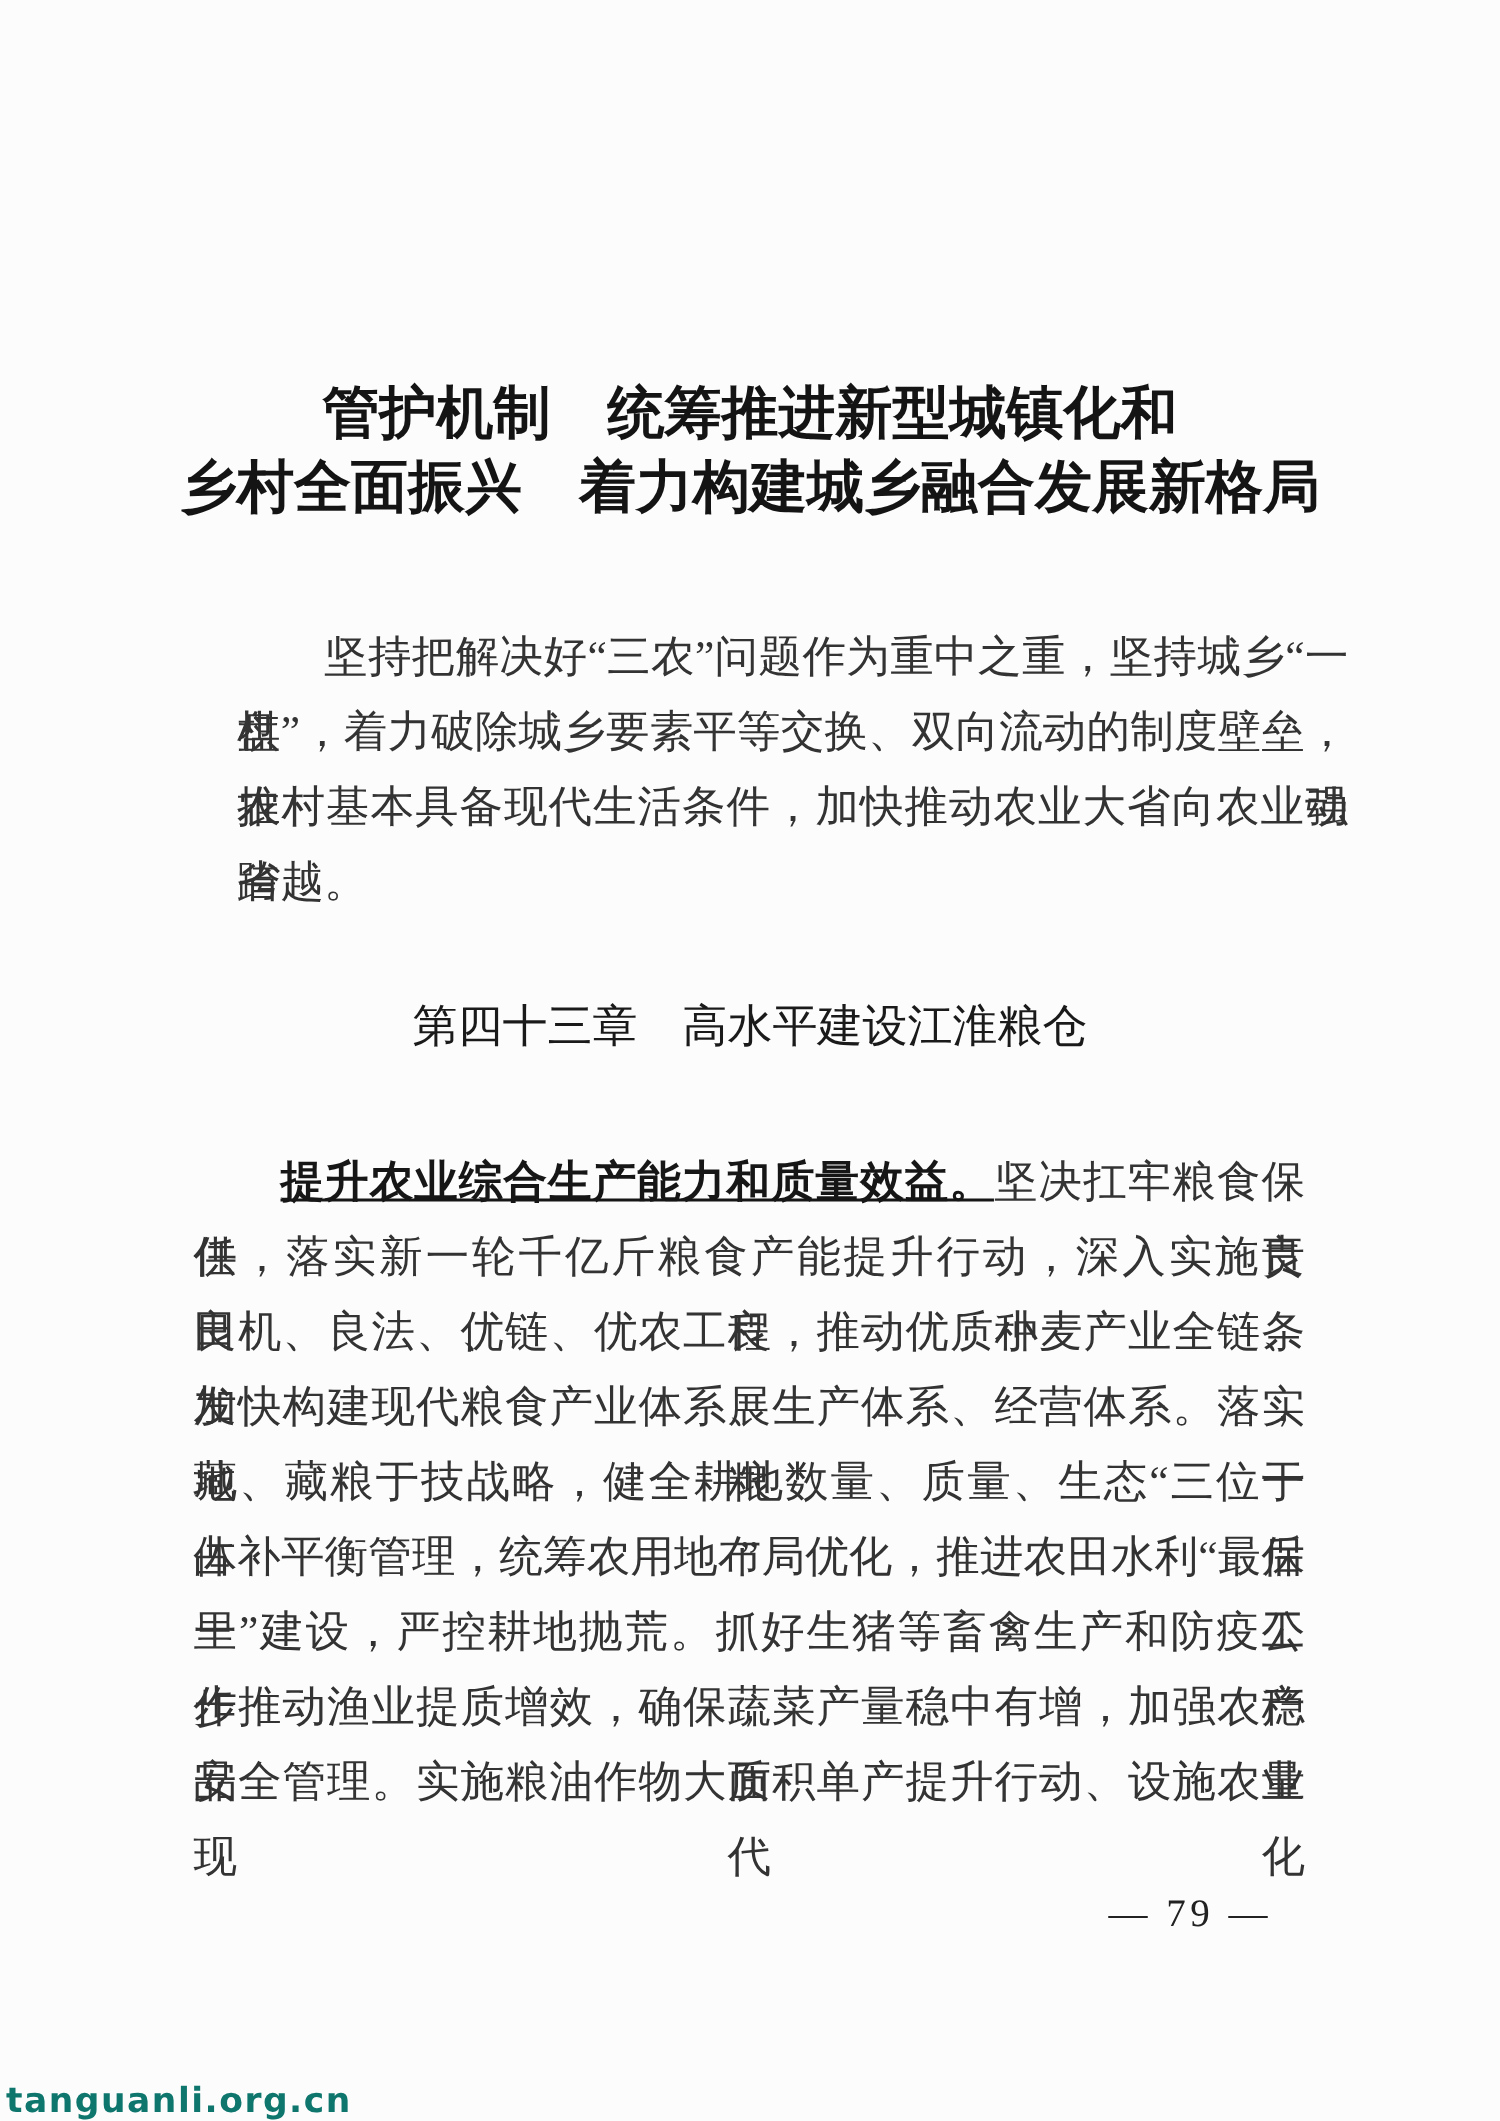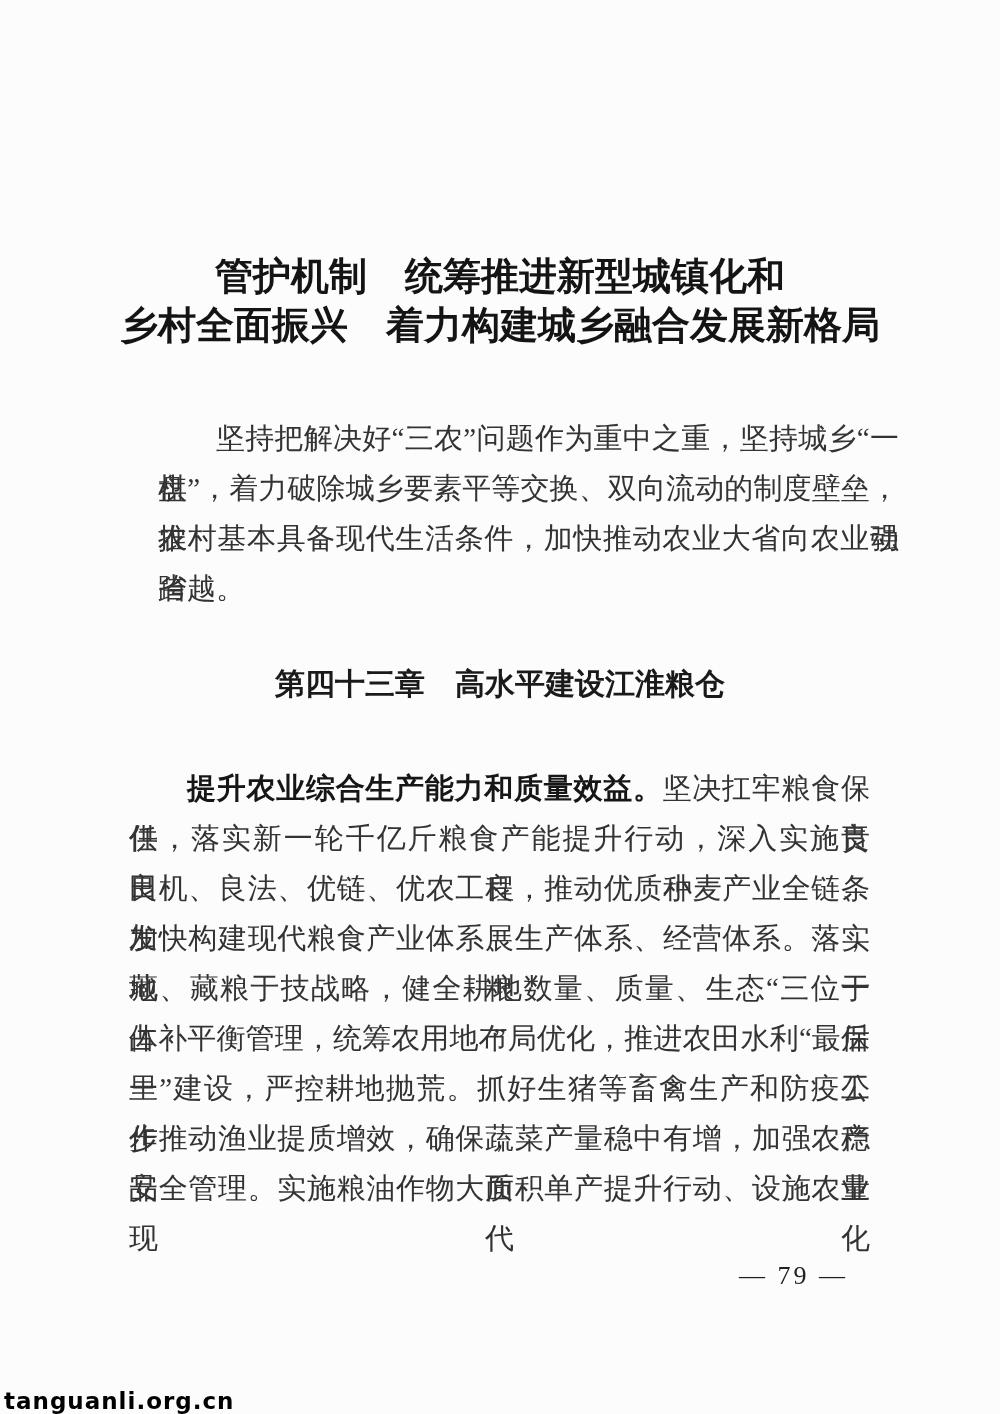--- a/index.html
+++ b/index.html
@@ -48,7 +48,7 @@
     text-align: center;
     font-family: "Liberation Sans", "DejaVu Sans", sans-serif;
     font-size: 30px;
-    font-weight: 700;
+    font-weight: 400;
     color: #1a1a1a;
   }
   .page-number {

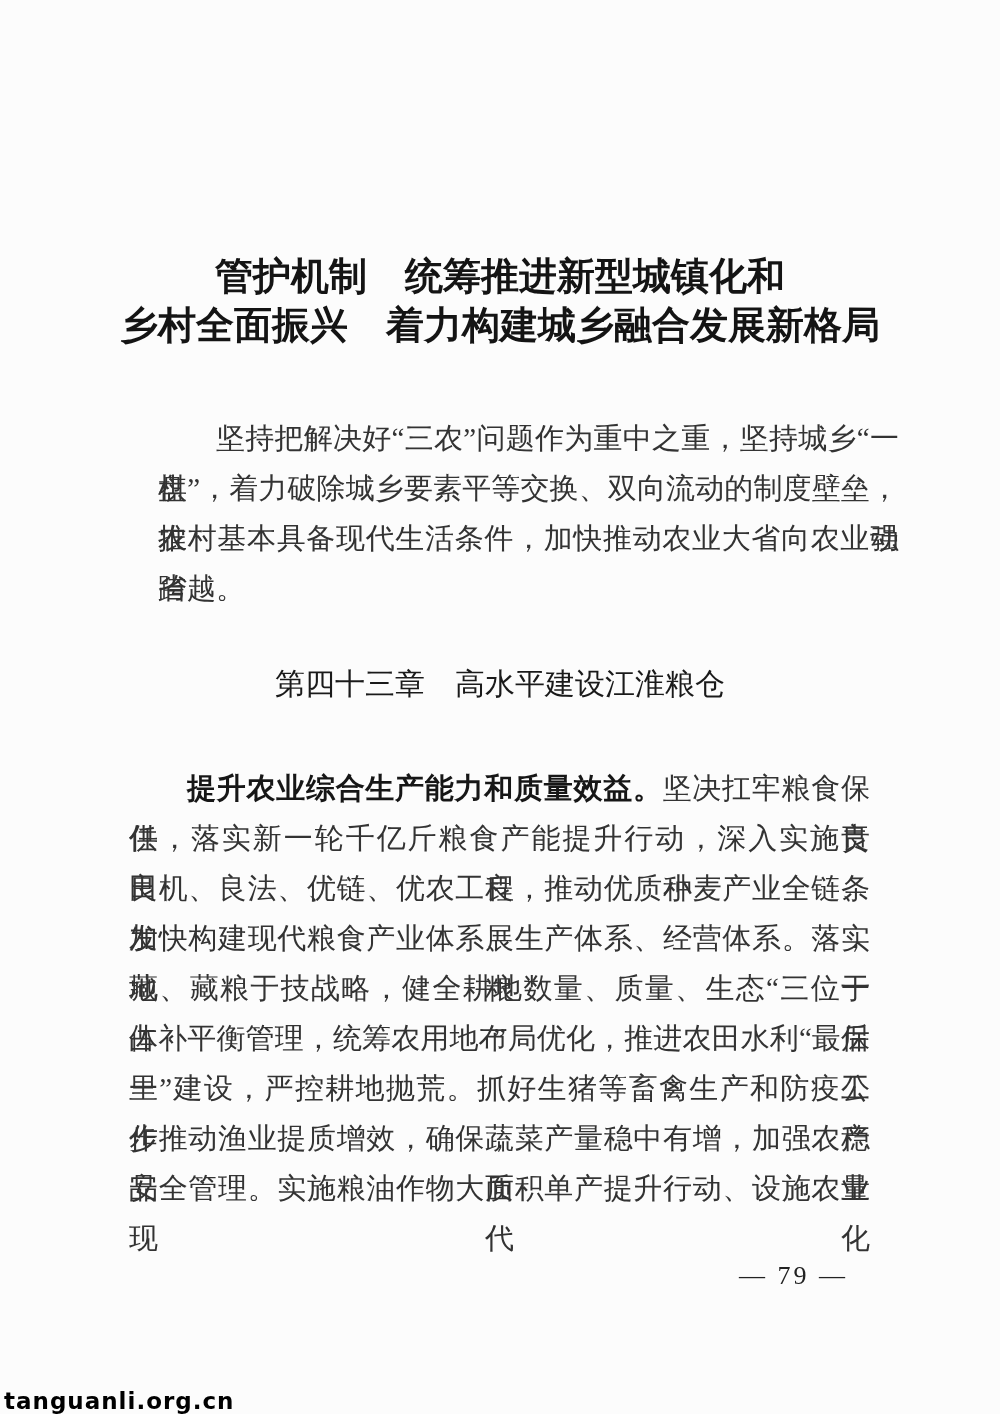--- a/index.html
+++ b/index.html
@@ -38,7 +38,7 @@
   .line { height: 50px; }
   .j { text-align: justify; text-align-last: justify; }
   .indent { text-indent: 58px; }
-  .lead { font-weight: 700; color: #161616; }
+  .lead { font-weight: 700; color: #161616; text-decoration: underline; }
   .chapter-title {
     position: absolute;
     top: 664px;

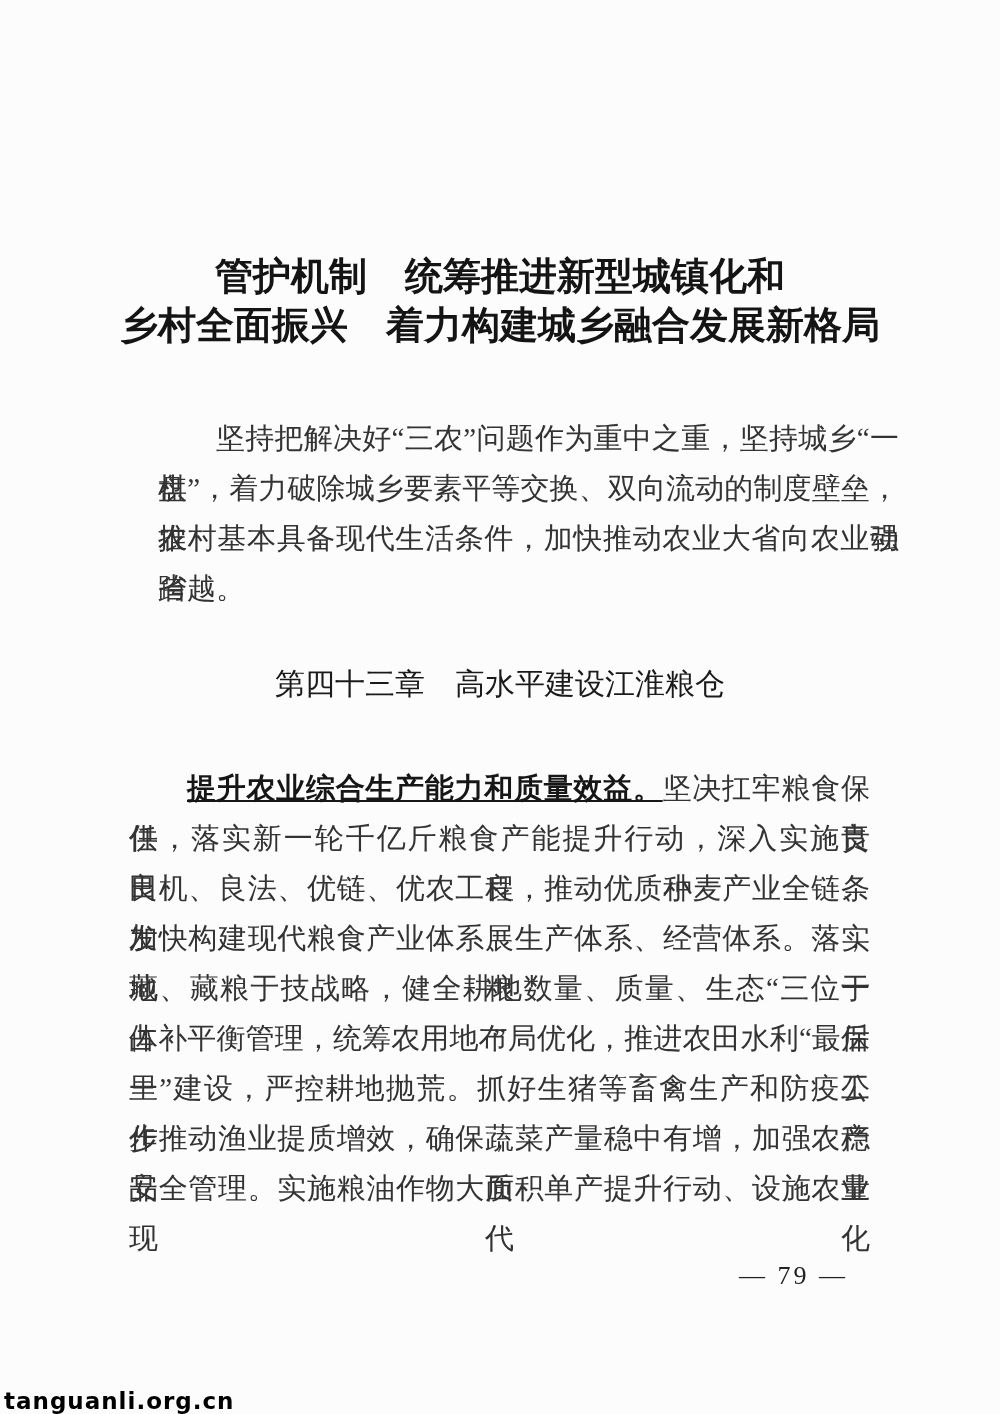--- a/index.html
+++ b/index.html
@@ -67,7 +67,7 @@
     font-size: 23px;
     font-weight: 700;
     letter-spacing: 1px;
-    color: #000000;
+    color: #0f766e;
   }
 </style>
 </head>

